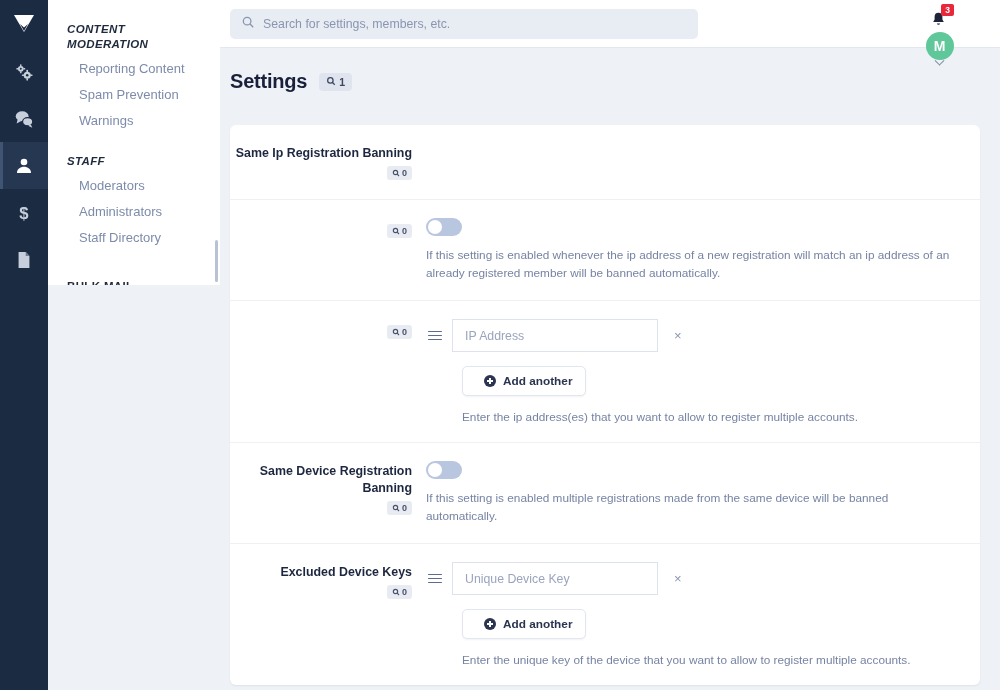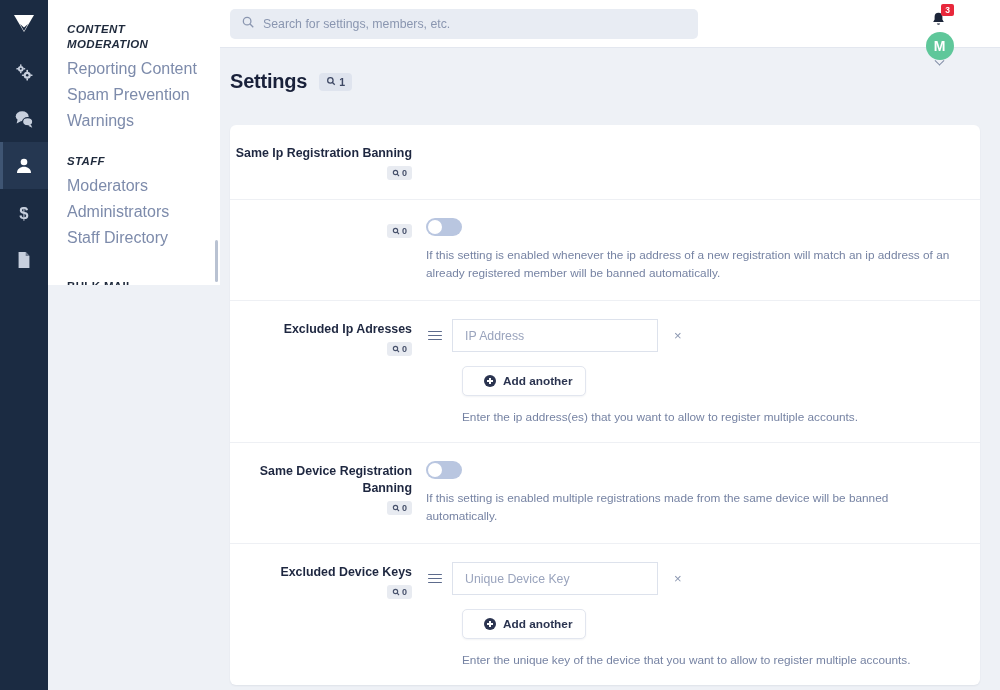--- a/index.html
+++ b/index.html
@@ -48,9 +48,9 @@
   }
   .side-link {
     display: block;
-    font-size: 16px; color: #7d8bab;
-    line-height: 26px; padding: 0 16px 0 12px;
-    cursor: pointer; white-space: nowrap; margin-left: 7px;
+    font-size: 13px; color: #7d8bab;
+    line-height: 26px; padding: 0 16px 0 31px;
+    cursor: pointer; white-space: nowrap;
   }
   .side-spacer { height: 16px; }
   .side-head-cut {

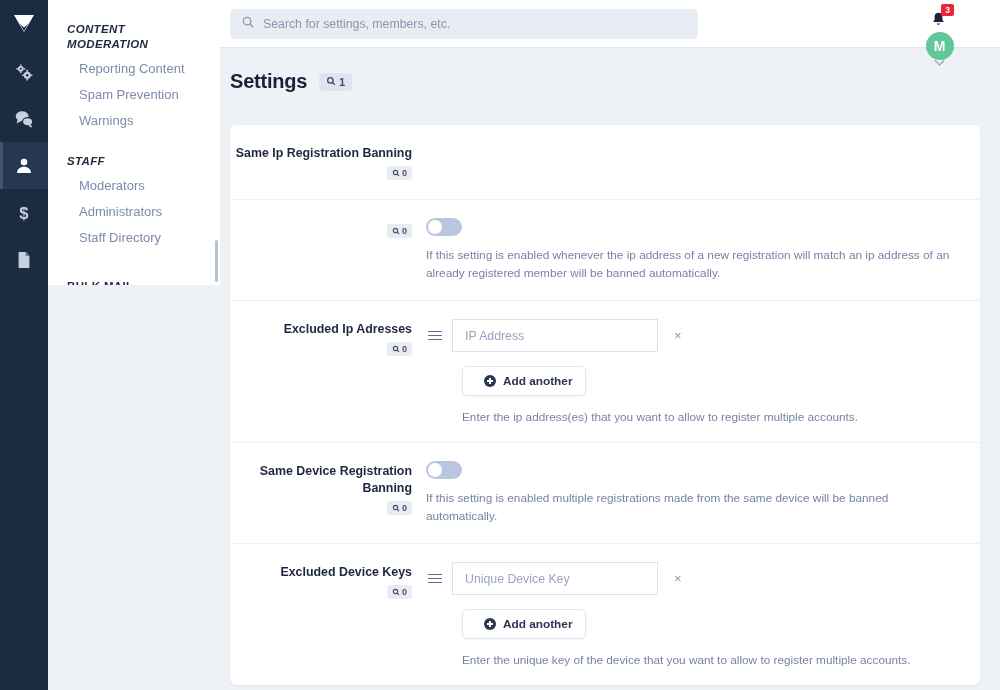--- a/index.html
+++ b/index.html
@@ -380,7 +380,6 @@
 
         <div class="row">
           <div class="row-label">
-            <div class="lbl">Excluded Ip Adresses</div>
             <span class="mini-badge">
               <svg width="8" height="8" viewBox="0 0 24 24" fill="none" stroke="#48526c" stroke-width="3.4">
                   <circle cx="10.5" cy="10.5" r="6.5"></circle>

